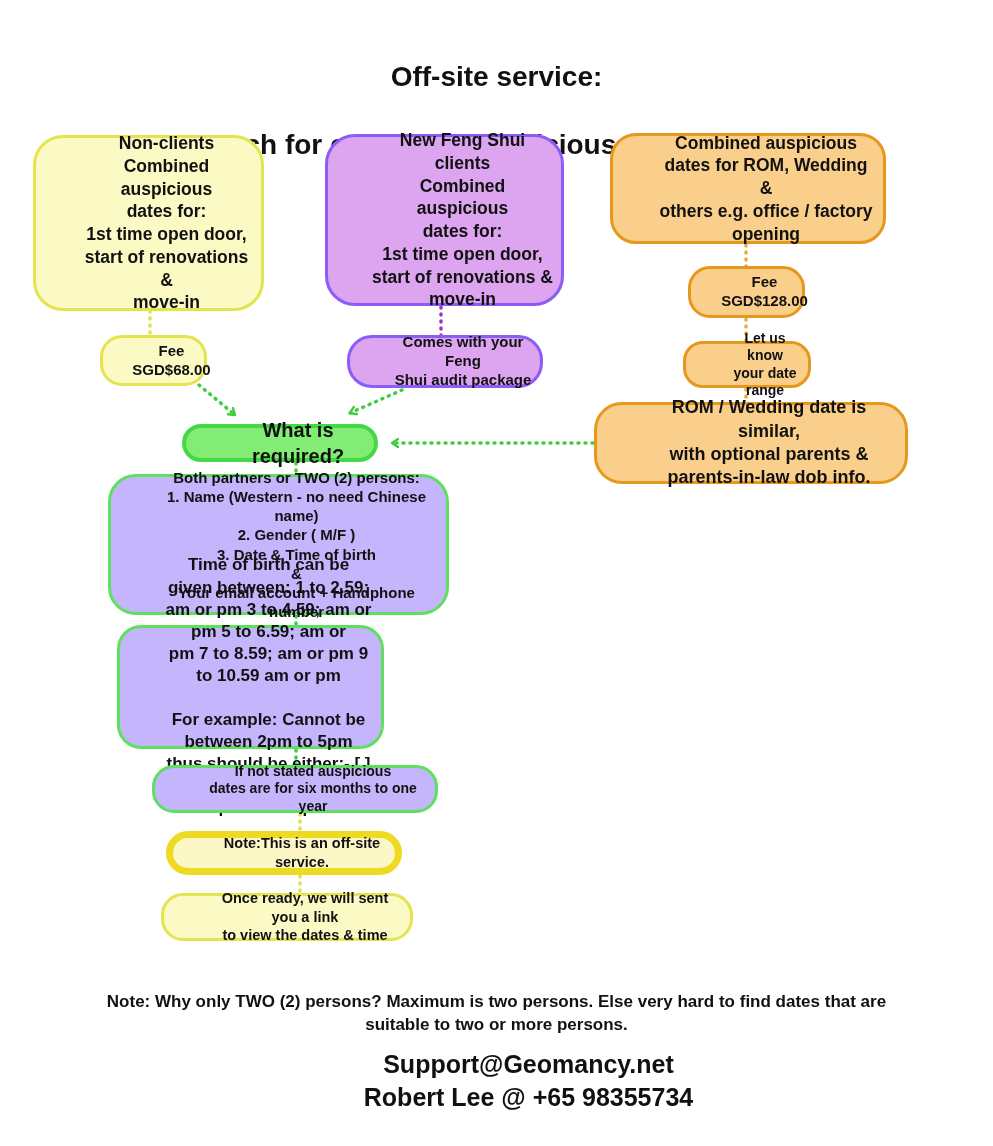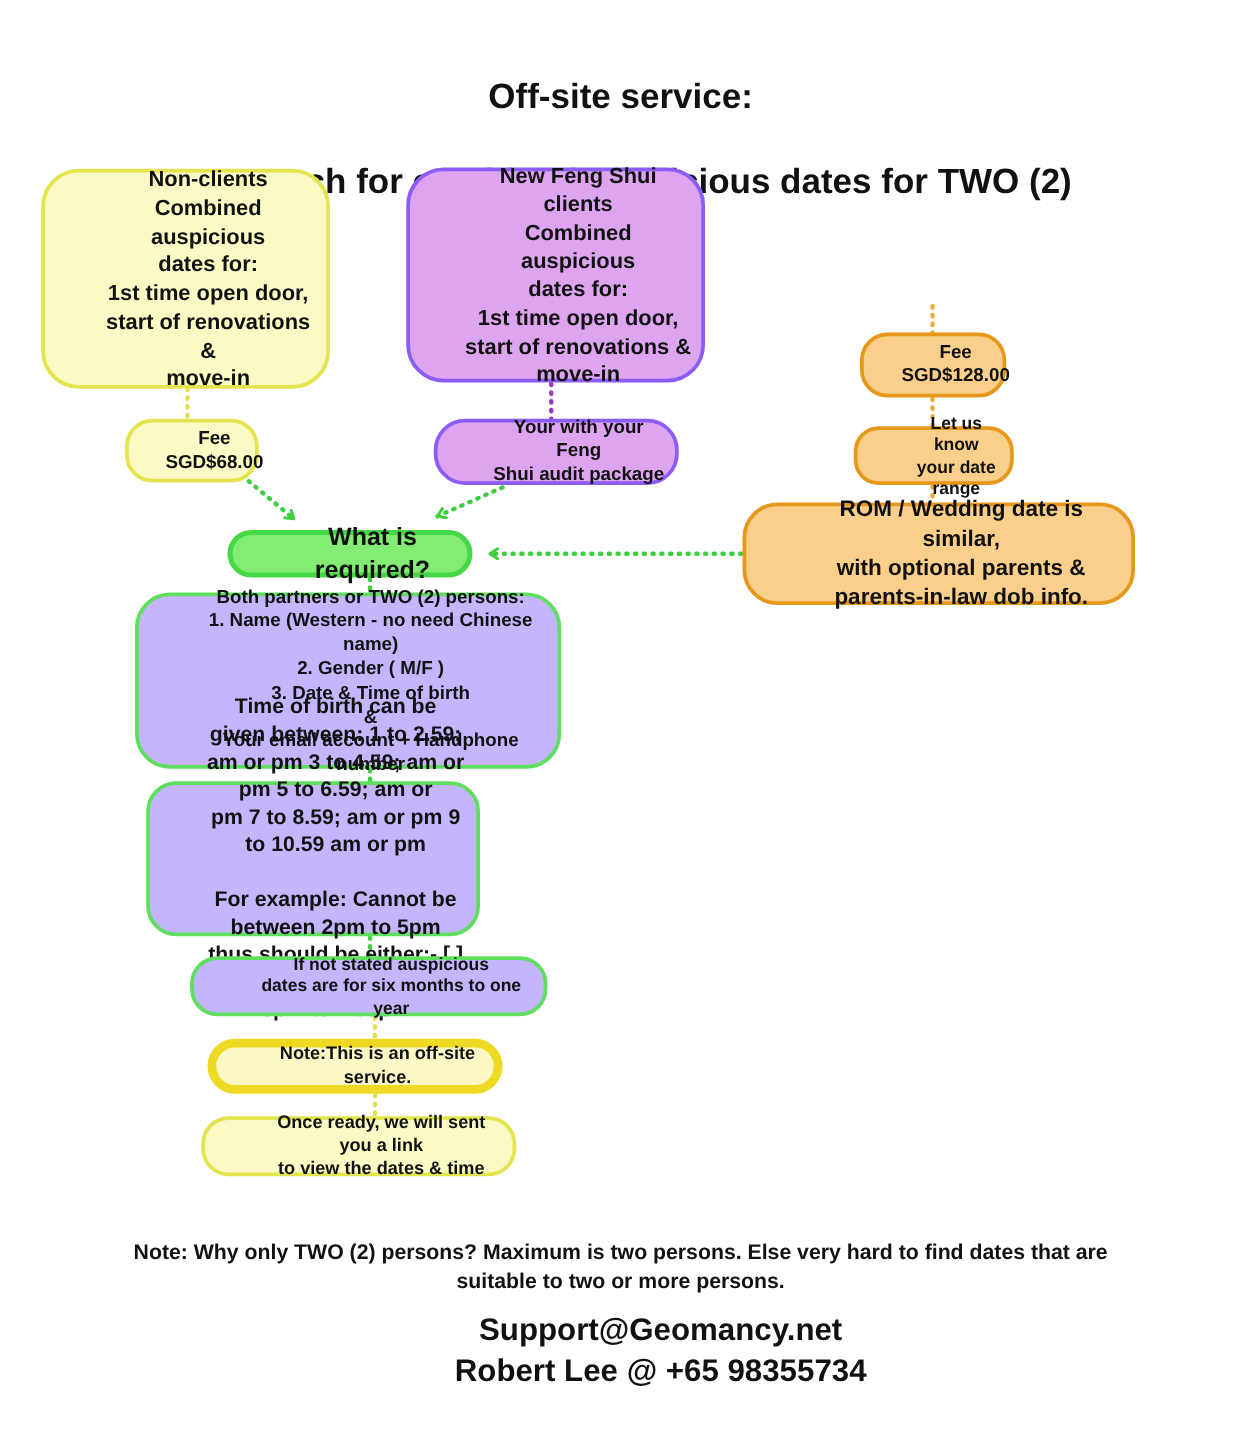--- a/index.html
+++ b/index.html
@@ -94,6 +94,10 @@
 start of renovations &amp;
 move-in</div>
 
+  <div class="box orange" style="left:610px;top:133px;width:276px;height:111px;border-radius:26px;font-size:17.5px;">Combined auspicious
+dates for ROM, Wedding &amp;
+others e.g. office / factory
+opening</div>
 
   <div class="box yellow" style="left:100px;top:335px;width:107px;height:51px;border-radius:22px;font-size:15px;line-height:1.25;">Fee
 SGD$68.00</div>

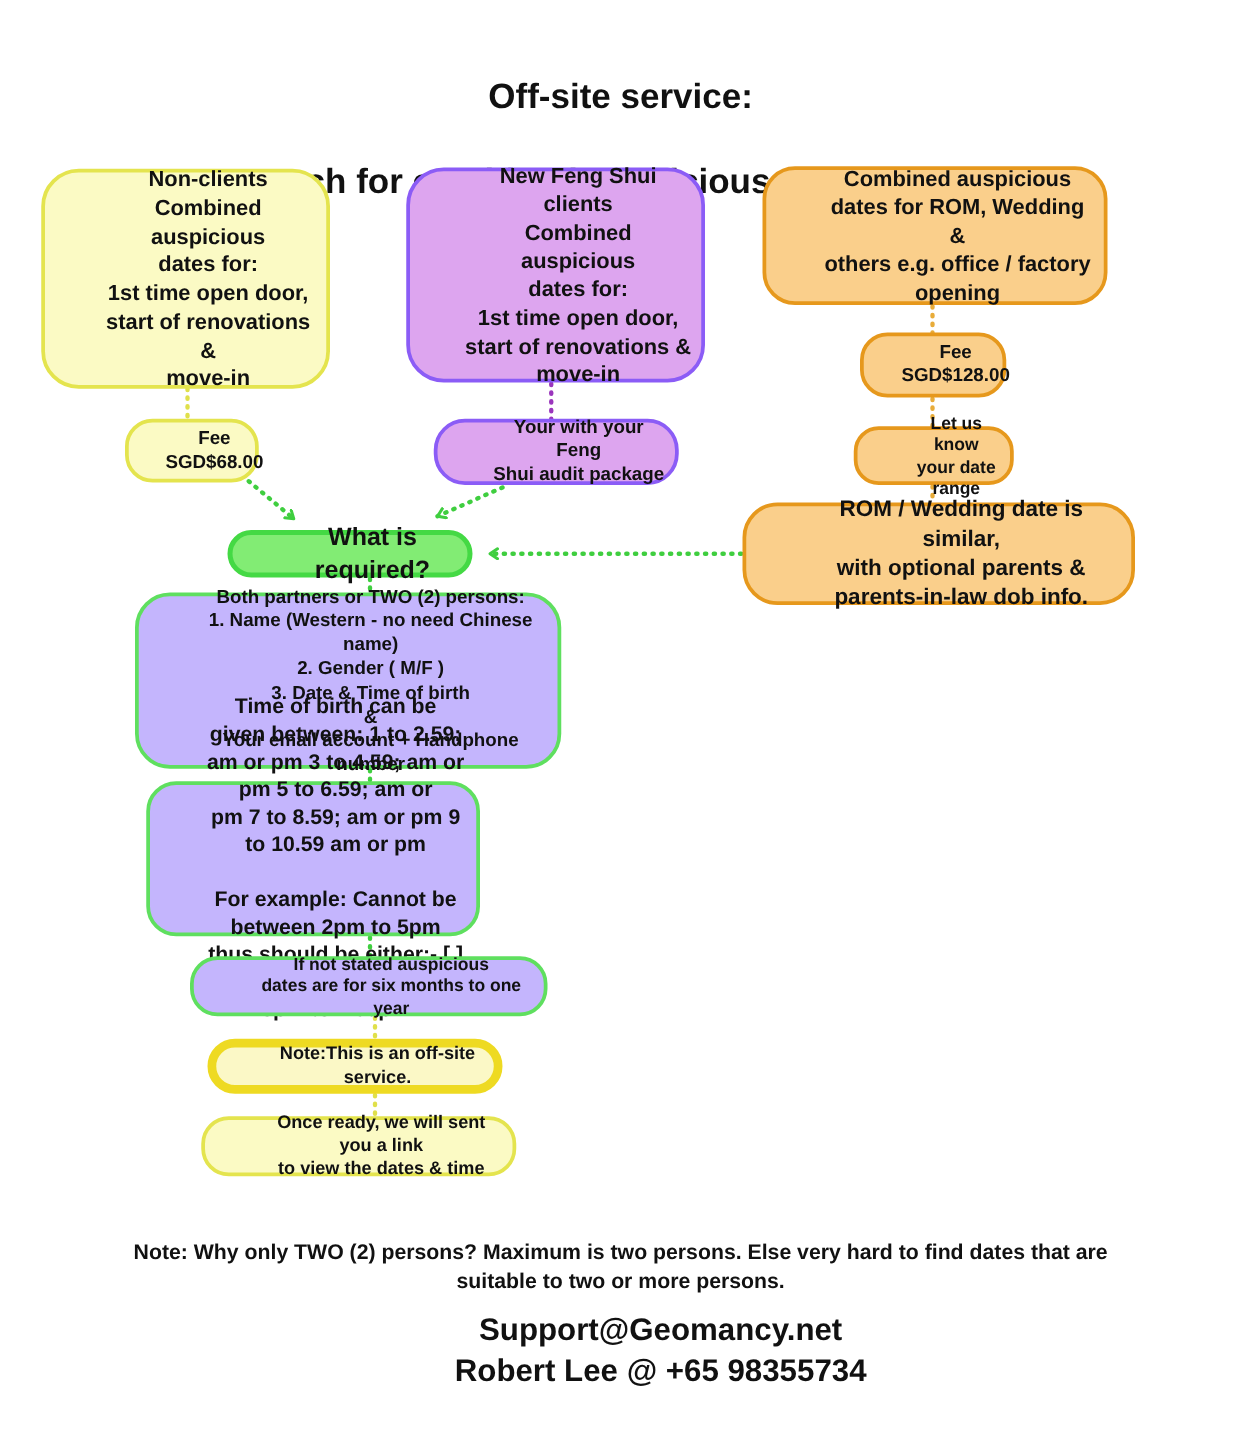--- a/index.html
+++ b/index.html
@@ -102,7 +102,7 @@
   <div class="box yellow" style="left:100px;top:335px;width:107px;height:51px;border-radius:22px;font-size:15px;line-height:1.25;">Fee
 SGD$68.00</div>
 
-  <div class="box purple" style="left:347px;top:335px;width:196px;height:53px;border-radius:25px;font-size:15px;line-height:1.25;">Your with your Feng
+  <div class="box purple" style="left:347px;top:335px;width:196px;height:53px;border-radius:25px;font-size:15px;line-height:1.25;">Comes with your Feng
 Shui audit package</div>
 
   <div class="box orange" style="left:688px;top:266px;width:117px;height:52px;border-radius:22px;font-size:15px;line-height:1.25;">Fee

